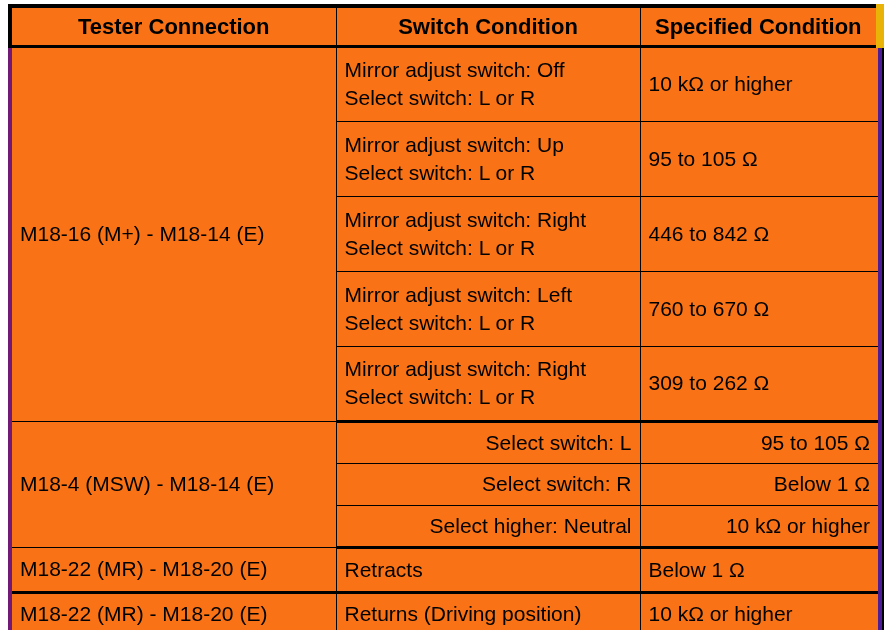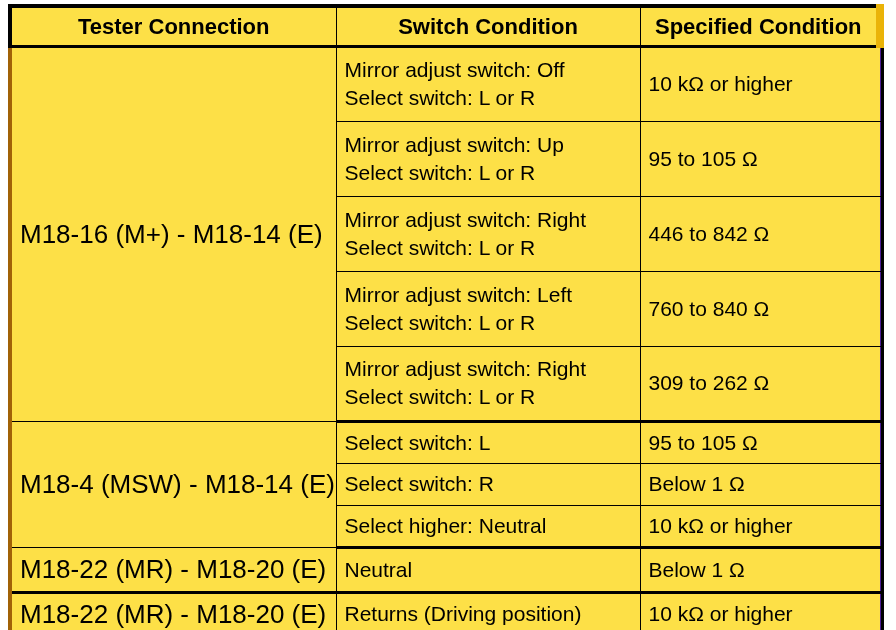--- a/index.html
+++ b/index.html
@@ -51,7 +51,7 @@
     line-height: 1.32;
     vertical-align: middle;
     text-align: left;
-    background: #fde047;
+    background: #f97316;
     box-sizing: border-box;
   }
 

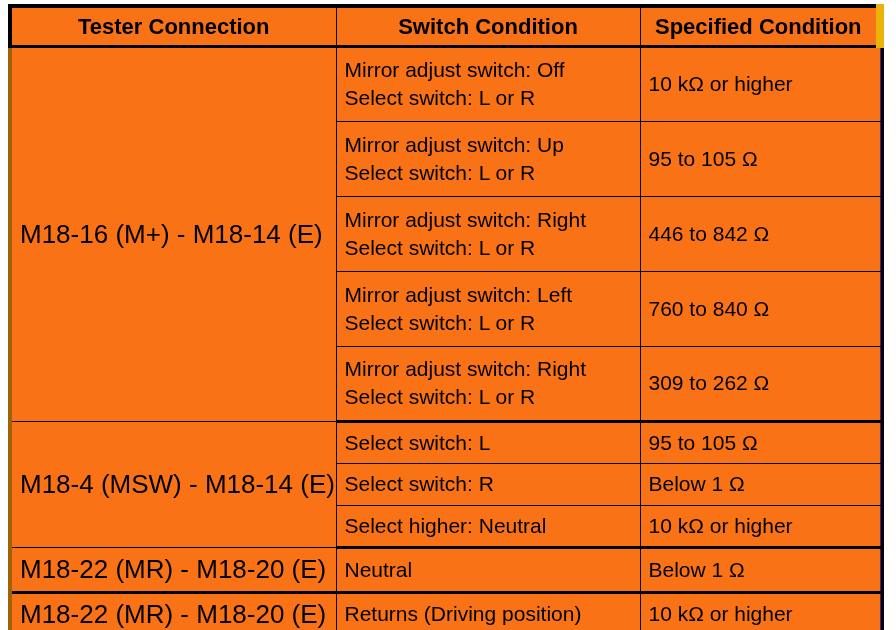--- a/index.html
+++ b/index.html
@@ -80,7 +80,7 @@
     font-size: 26px;
   }
   td.last-col {
-    border-right: 1px solid #4c1d95;
+    border-right: 4px solid #4c1d95;
     white-space: nowrap;
     margin-left: 40px;
   }

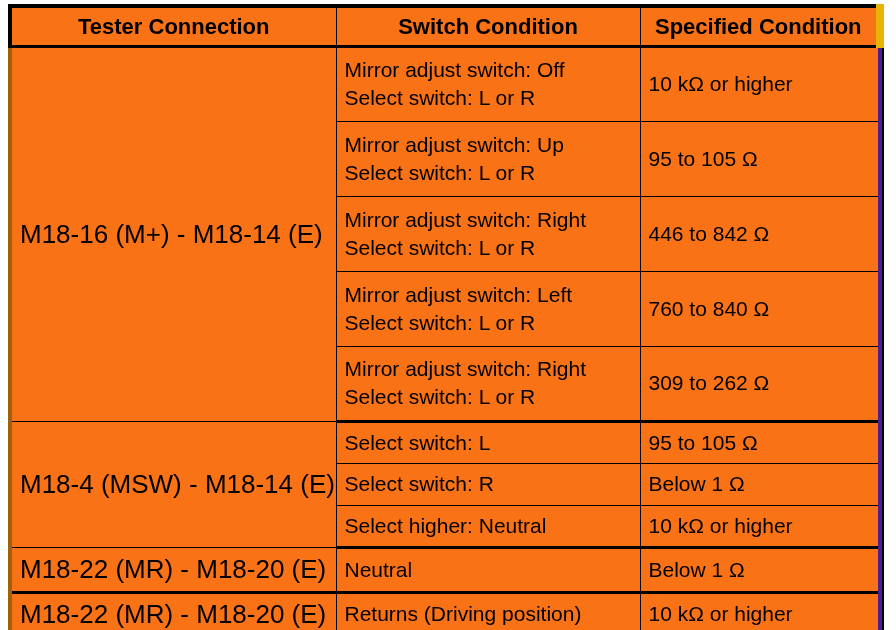--- a/index.html
+++ b/index.html
@@ -75,9 +75,9 @@
 
   
   td.conn {
-    border-left: 4px solid #a16207;
-    white-space: nowrap;
-    font-size: 26px;
+    border-left: 4px solid #701a75;
+    white-space: nowrap;
+    font-size: 21px;
   }
   td.last-col {
     border-right: 4px solid #4c1d95;

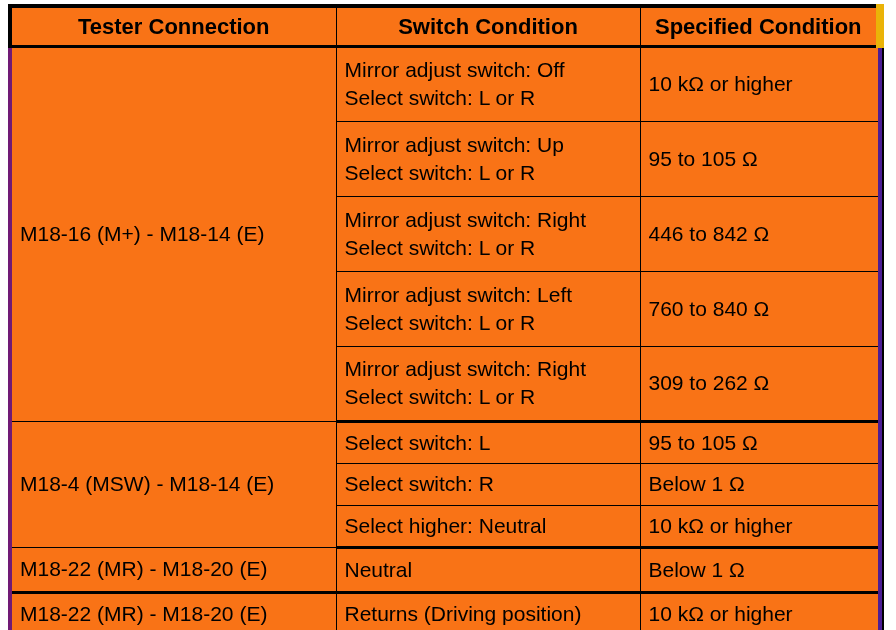--- a/index.html
+++ b/index.html
@@ -161,7 +161,7 @@
           <span class="cond-line">Mirror adjust switch: Left</span>
           <span class="cond-line">Select switch: L or R</span>
         </td>
-        <td class="last-col two-line">760 to 840 Ω</td>
+        <td class="last-col two-line">760 to 670 Ω</td>
       </tr>
 
       <tr class="group-end">

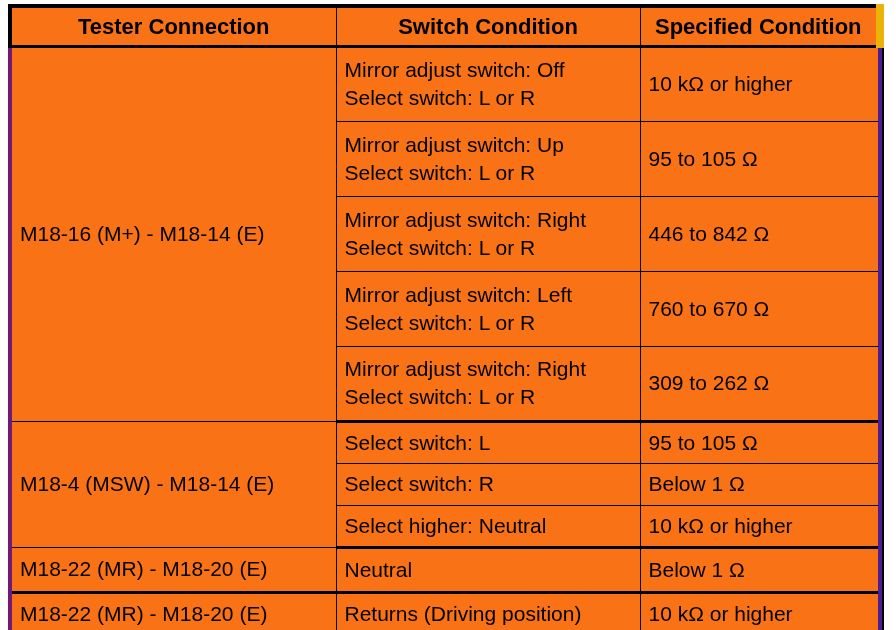--- a/index.html
+++ b/index.html
@@ -104,6 +104,7 @@
   }
   td.one-line {
     height: 42px;
+    text-align: right;
   }
   td.tall-row {
     height: 45px;

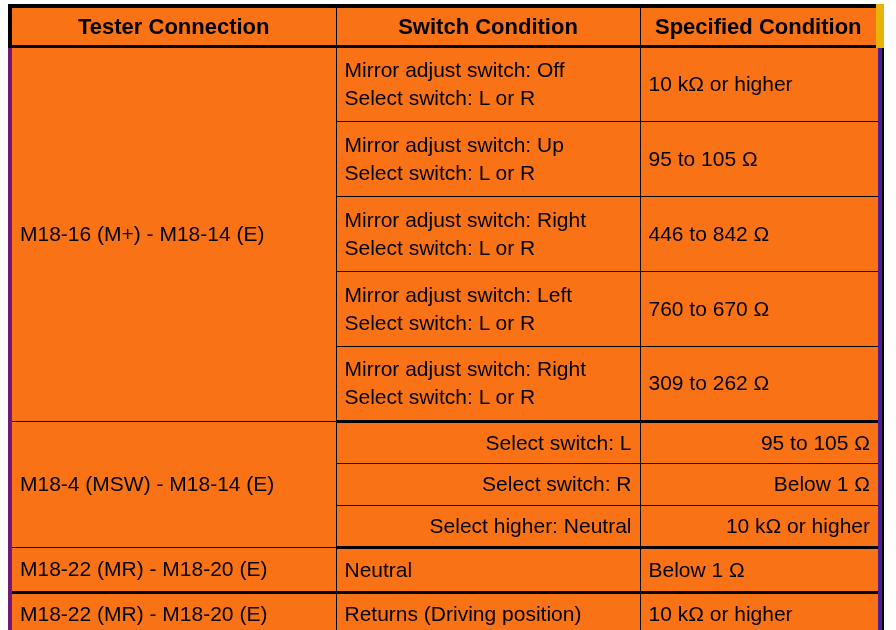--- a/index.html
+++ b/index.html
@@ -191,7 +191,7 @@
 
       <tr class="group-end">
         <td class="conn tall-row">M18-22 (MR) - M18-20 (E)</td>
-        <td class="tall-row">Neutral</td>
+        <td class="tall-row">Retracts</td>
         <td class="last-col tall-row">Below 1 Ω</td>
       </tr>
 

